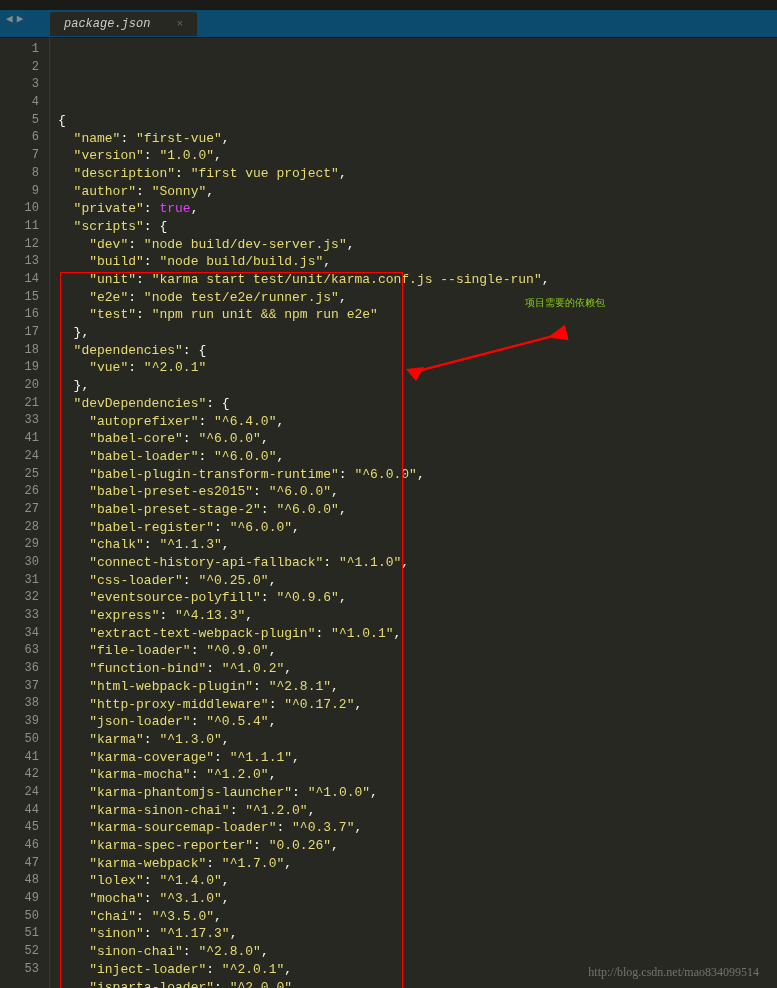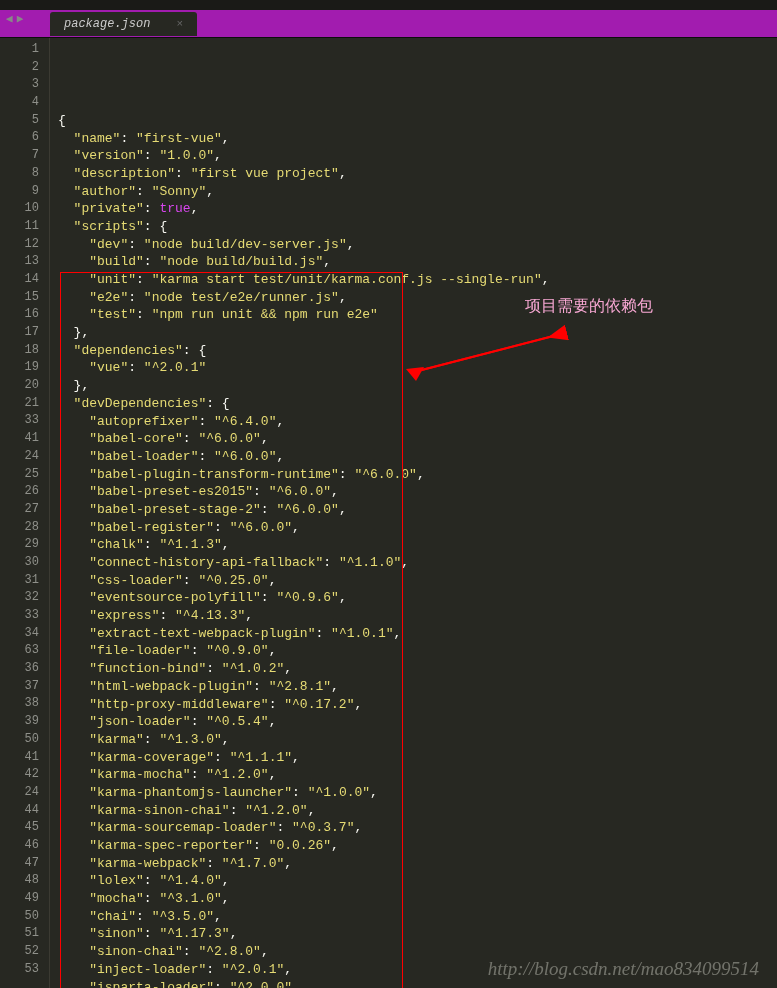--- a/index.html
+++ b/index.html
@@ -31,7 +31,7 @@
       z-index: 10;
     }
     .tab-bar {
-      background: #a21caf;
+      background: #0c4a6e;
       height: 28px;
       display: flex;
       align-items: center;

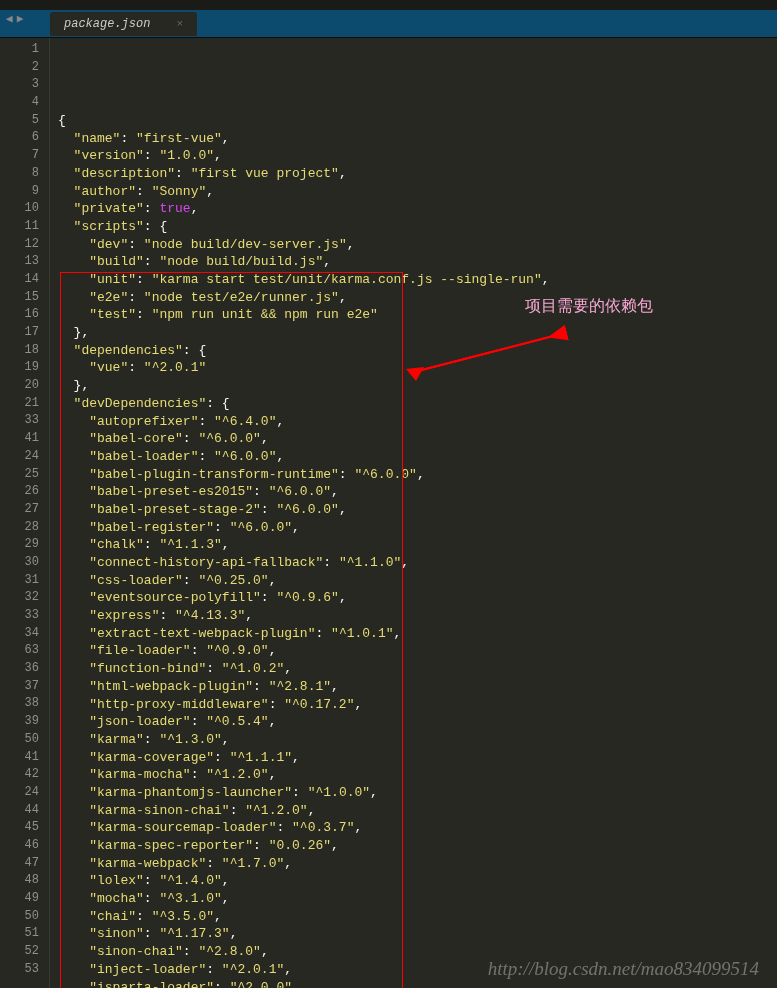--- a/index.html
+++ b/index.html
@@ -92,9 +92,9 @@
     }
     .annotation {
       position: absolute;
-      color: #f9a8d4;
+      color: #84cc16;
       font-family: Liberation Mono, monospace;
-      font-size: 16px;
+      font-size: 10px;
     }
     .arrow-svg {
       position: absolute;

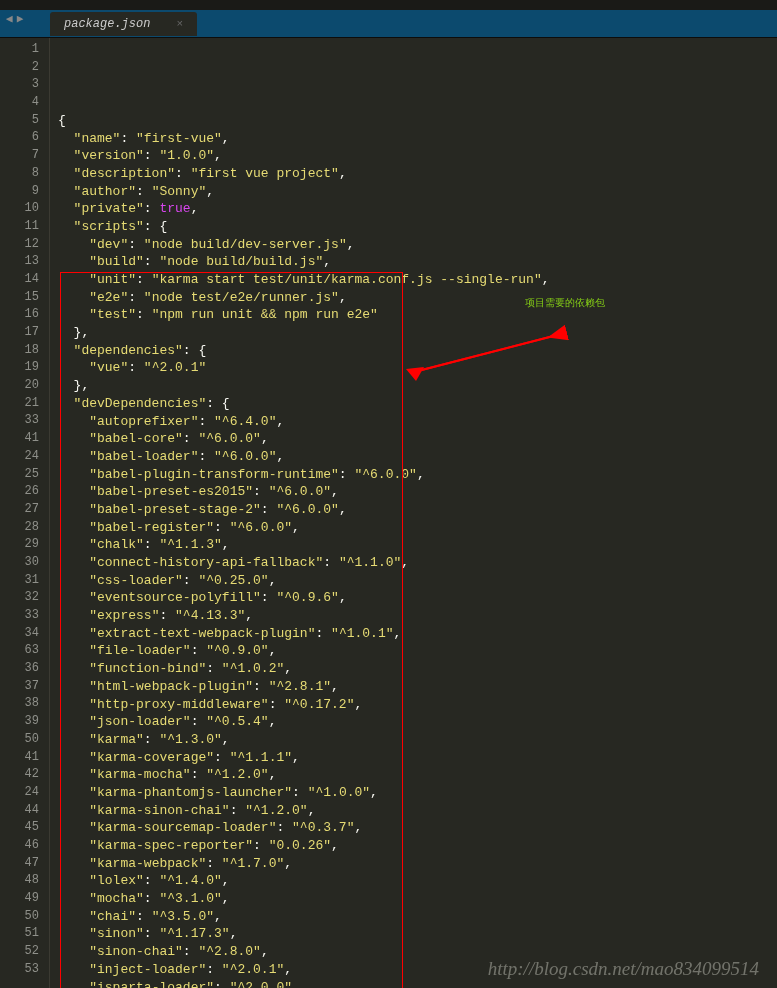--- a/index.html
+++ b/index.html
@@ -106,8 +106,7 @@
       bottom: 8px;
       color: #afb0a6;
       font-family: "SimSun", serif;
-      font-size: 19px;
-      font-style: italic;
+      font-size: 12px;
       opacity: 0.55;
     }
   </style>

